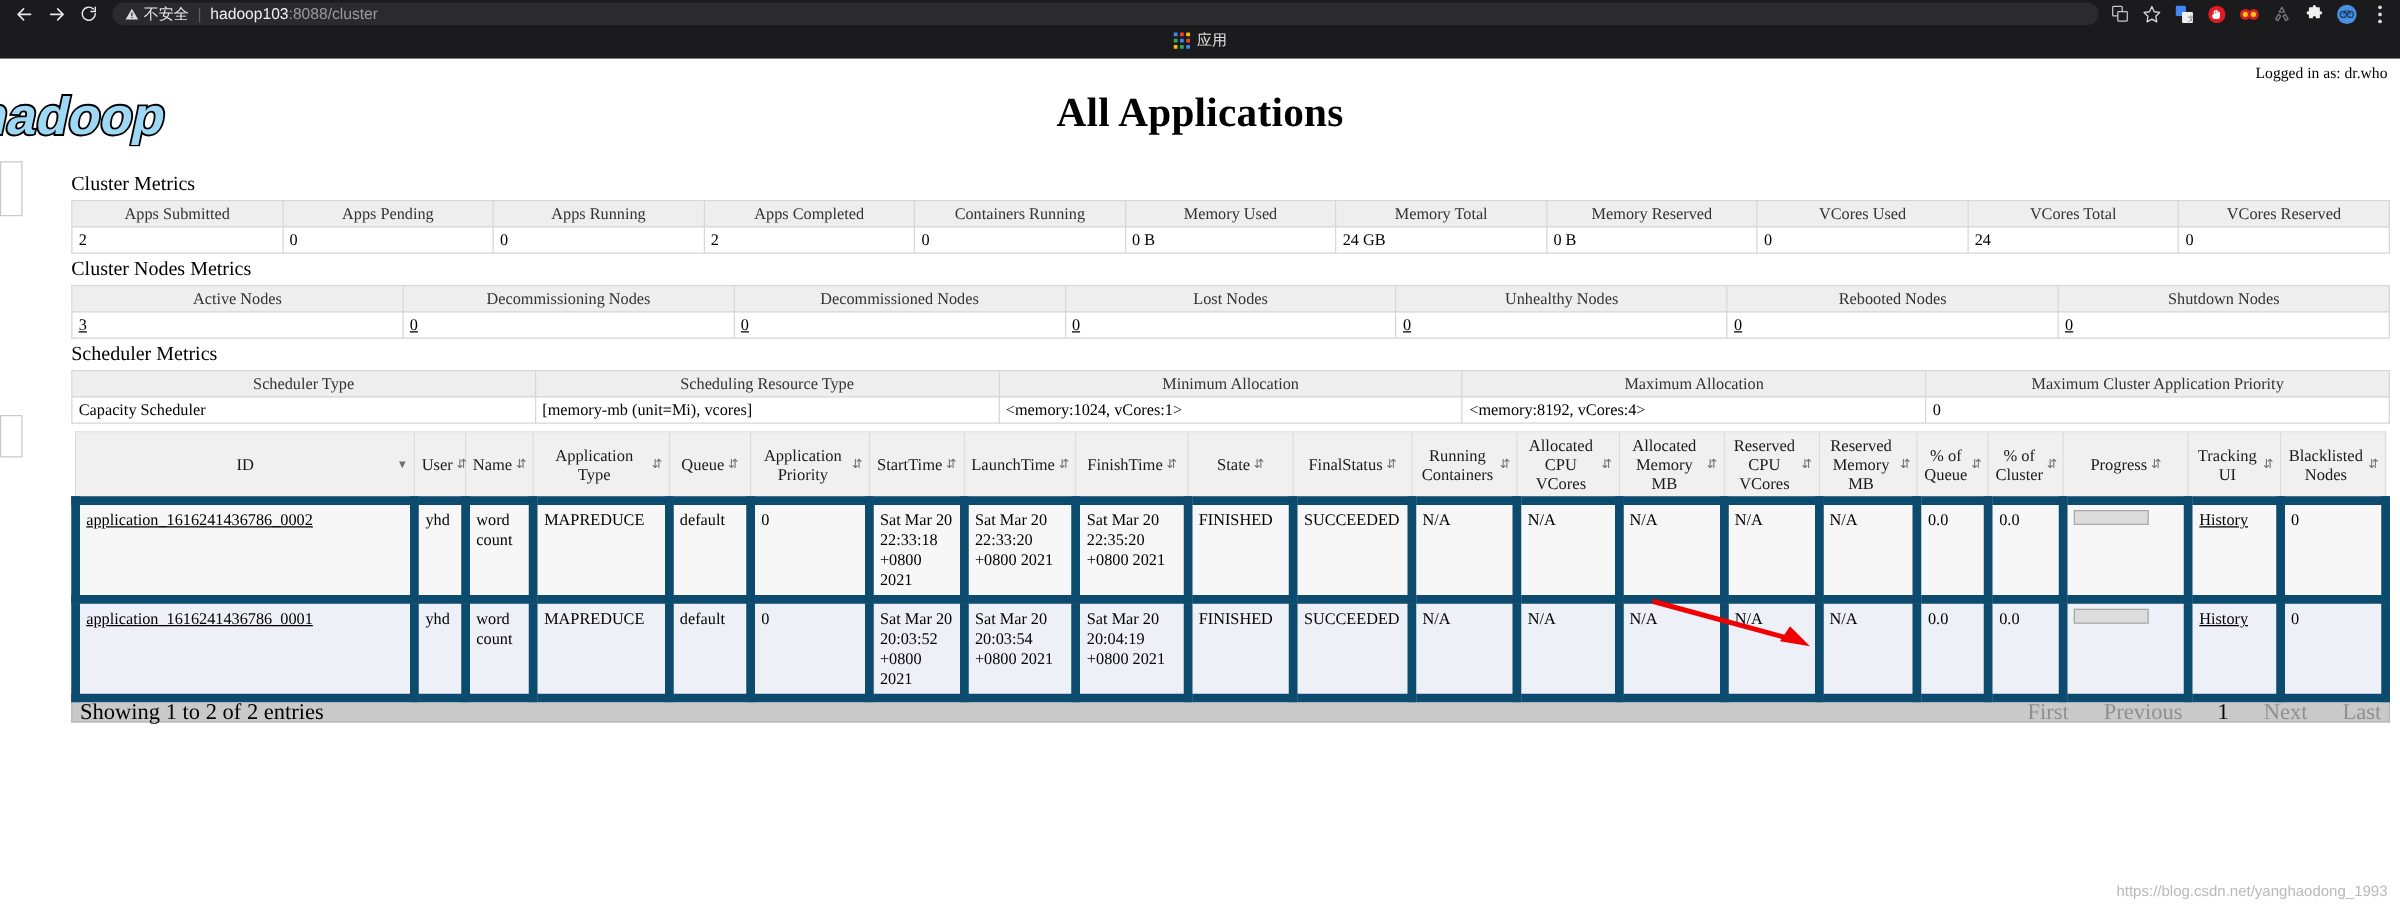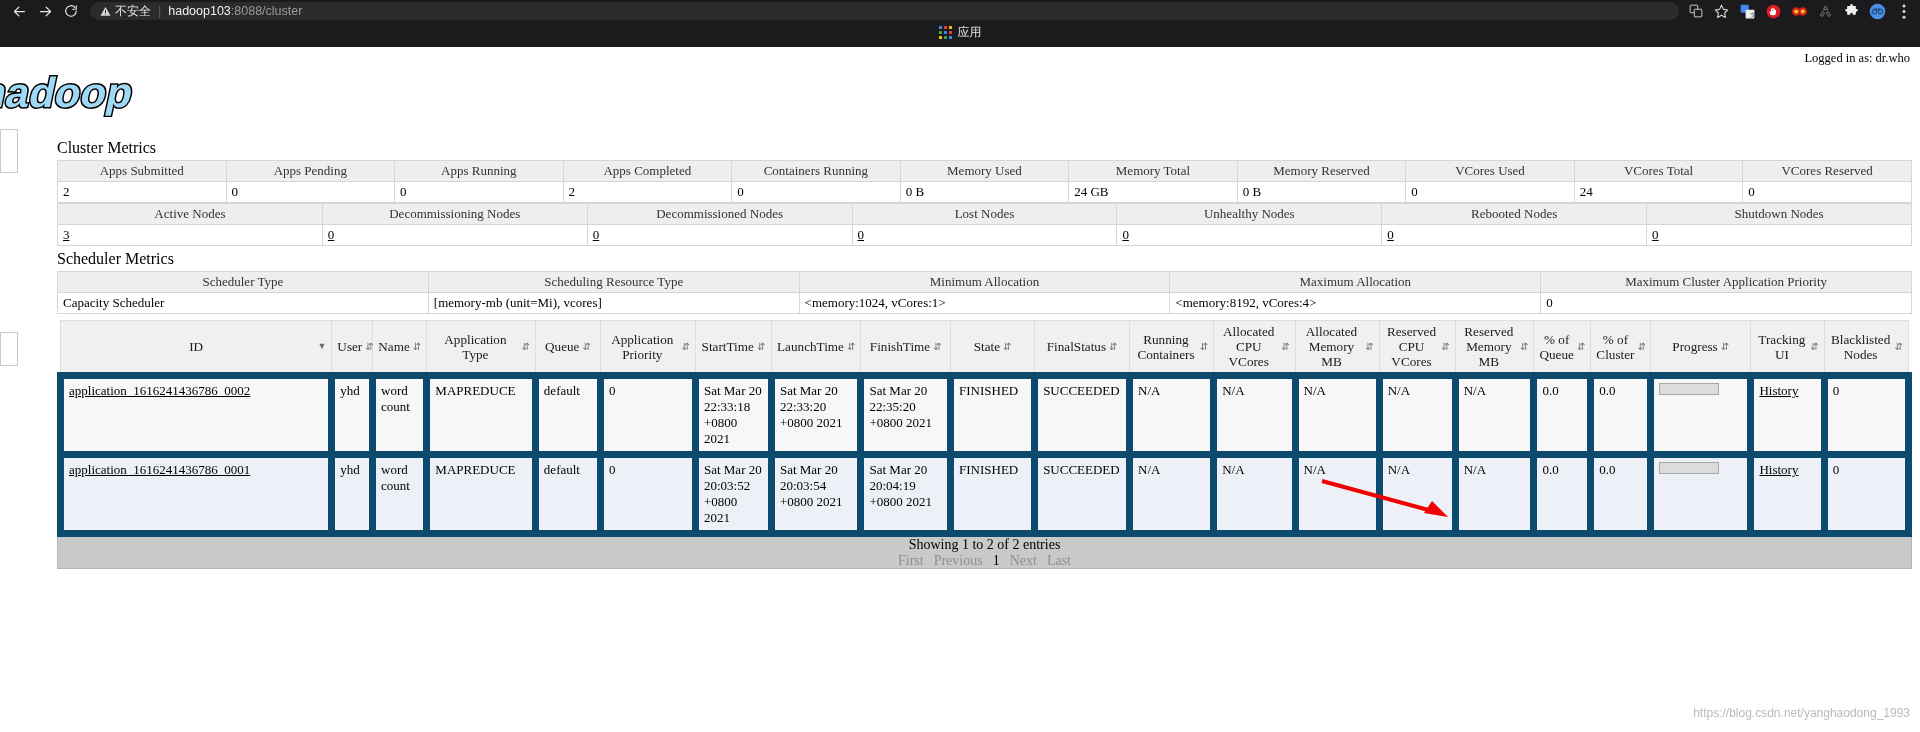--- a/index.html
+++ b/index.html
@@ -330,6 +330,7 @@
     </svg>
   </div>
 
+  <div id="main-title">All Applications</div>
 
   <div class="side-stub" id="stub1"></div>
   <div class="side-stub" id="stub2"></div>

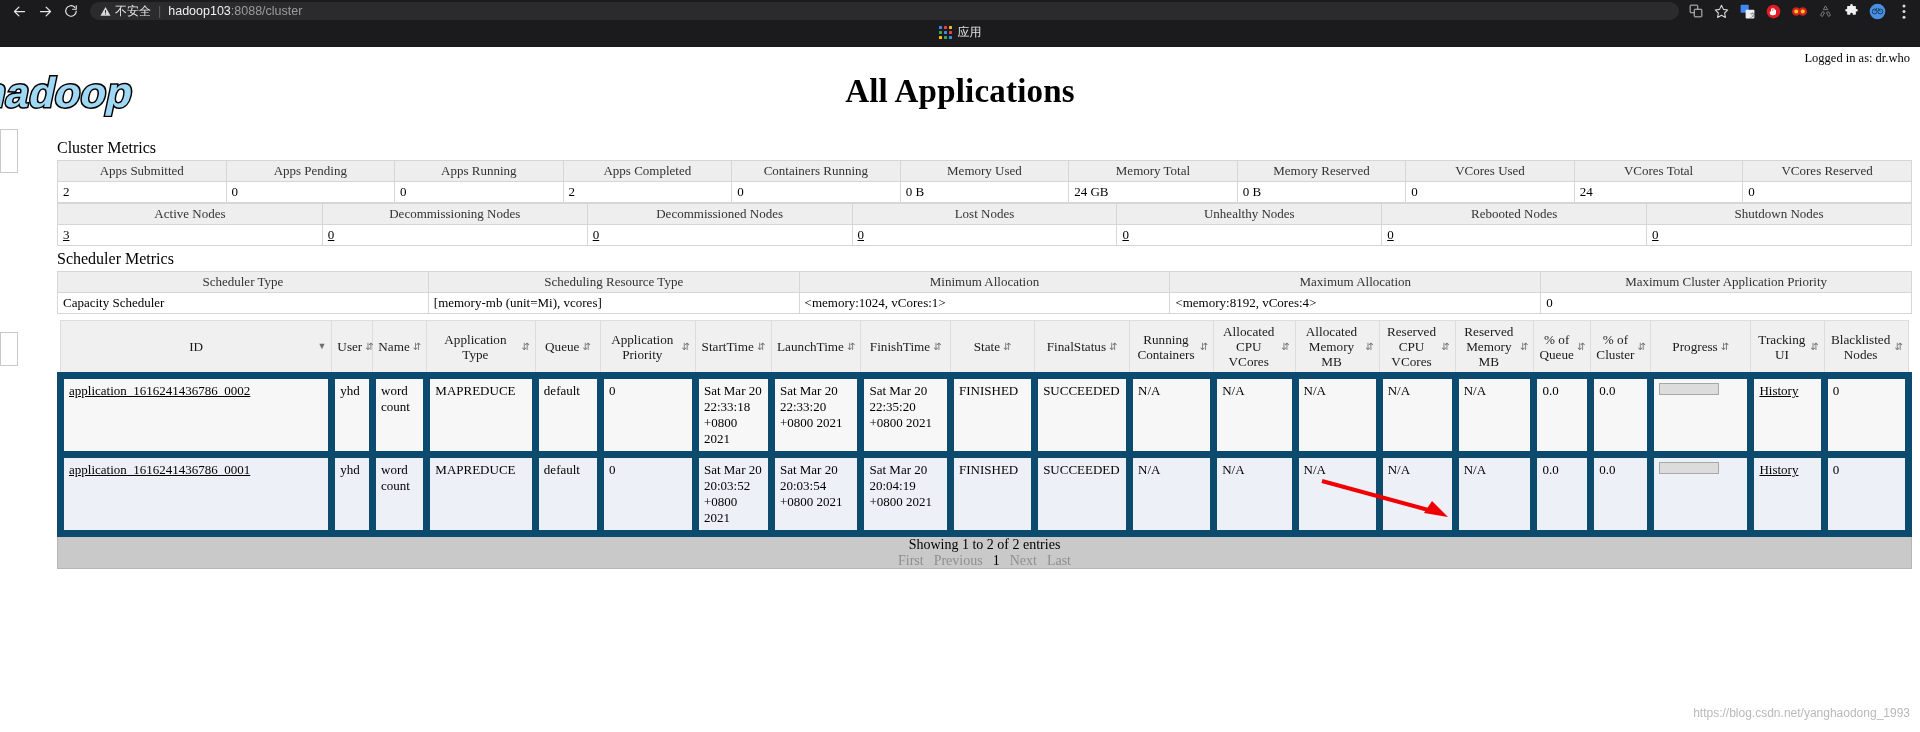--- a/index.html
+++ b/index.html
@@ -371,6 +371,7 @@
         </tbody>
     </table>
 
+    <div class="sec-title">Cluster Nodes Metrics</div>
     <table class="metrics" id="nodes-metrics">
       <thead>
           <tr id="nm-head">

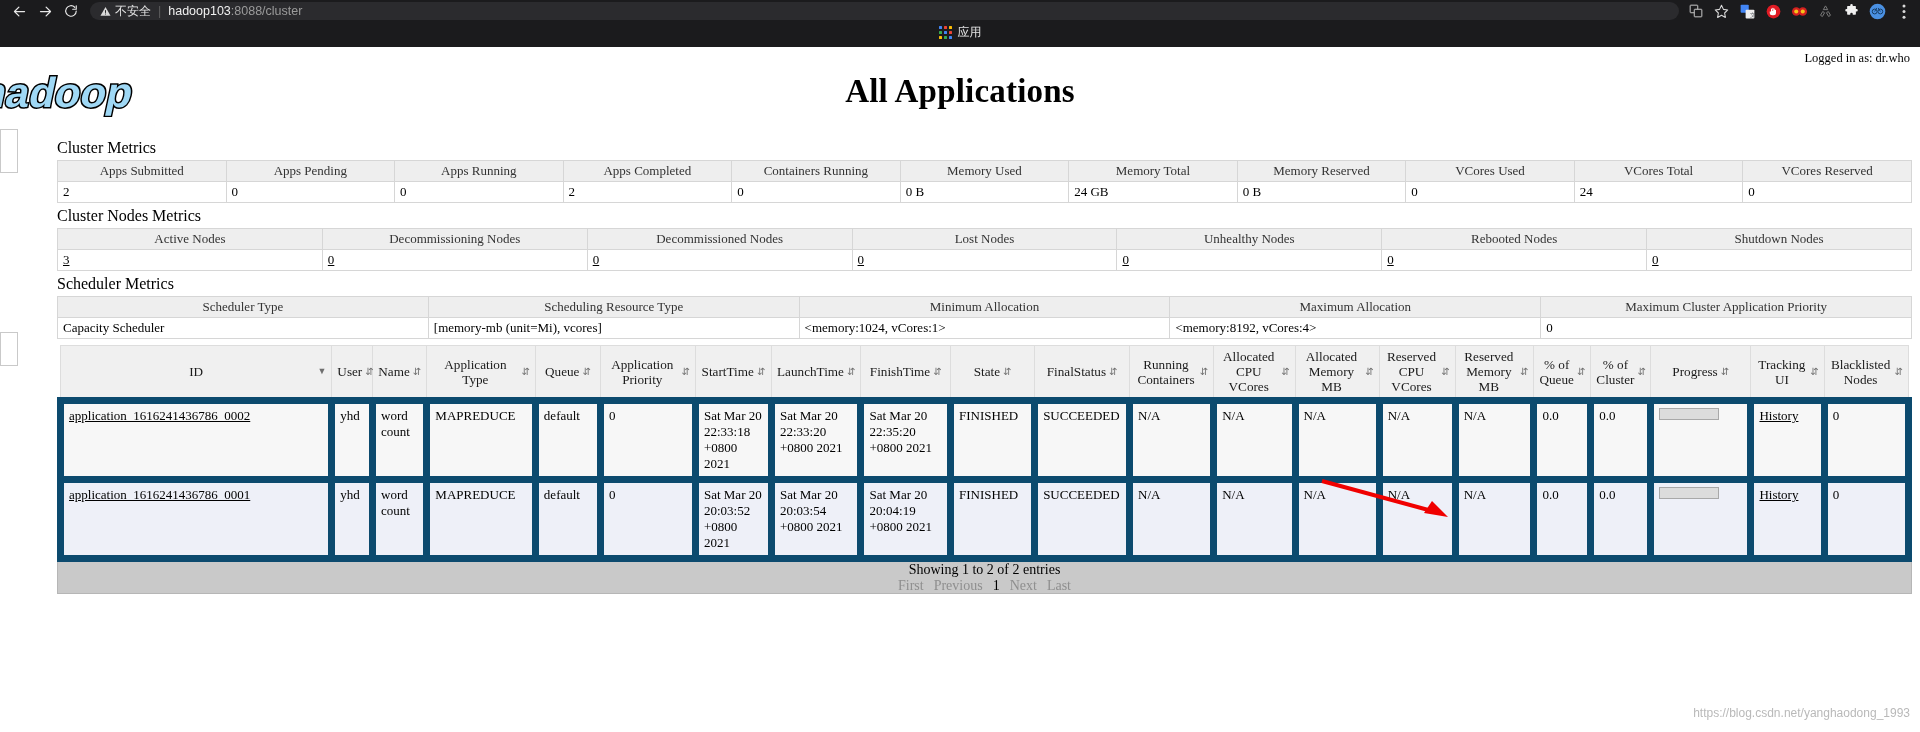--- a/index.html
+++ b/index.html
@@ -157,8 +157,8 @@
   .dt-bottom {
     display:flex; align-items:center; justify-content:space-between;
     background:#c9c9c9; border:1px solid #b6b6b6; border-top:none;
-    height:32px; padding:0 6px;
-    font-family:"Liberation Serif", serif; font-size:14px;flex-direction:column;
+    height:16px; padding:0 6px;
+    font-family:"Liberation Serif", serif; font-size:18px;
   }
   .pager { display:flex; align-items:center; gap:10px; color:#8f8f8f; }
   .pager .pg { color:#8f8f8f; }

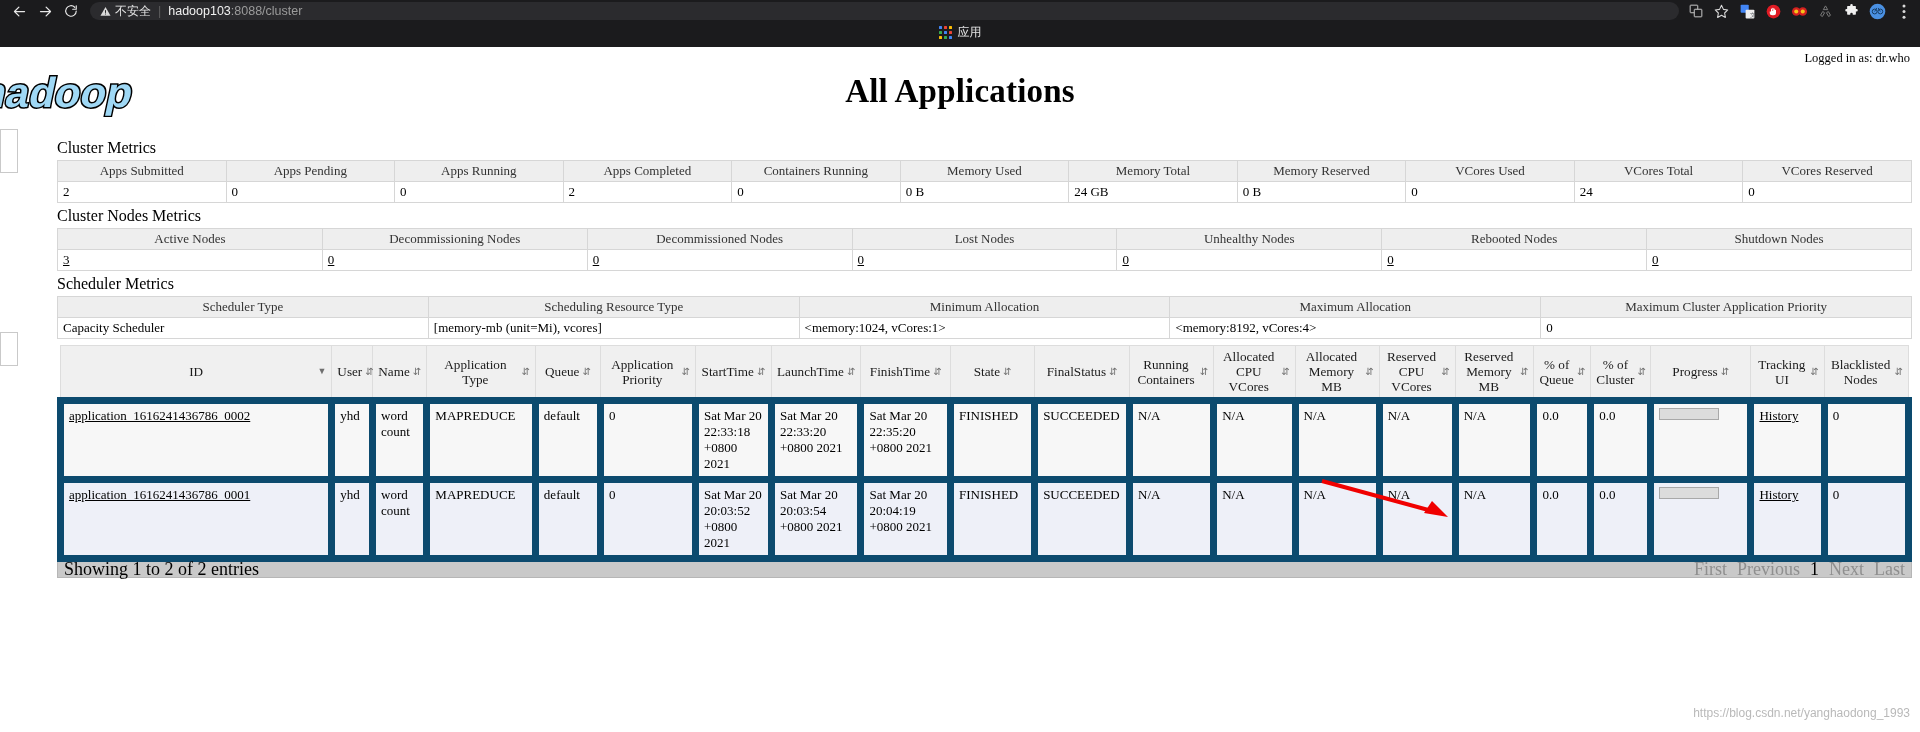--- a/index.html
+++ b/index.html
@@ -160,7 +160,7 @@
     height:16px; padding:0 6px;
     font-family:"Liberation Serif", serif; font-size:18px;
   }
-  .pager { display:flex; align-items:center; gap:10px; color:#8f8f8f; }
+  .pager { display:flex; align-items:center; gap:28px; color:#8f8f8f; }
   .pager .pg { color:#8f8f8f; }
   .pager .pg.cur { color:#000; }
 

